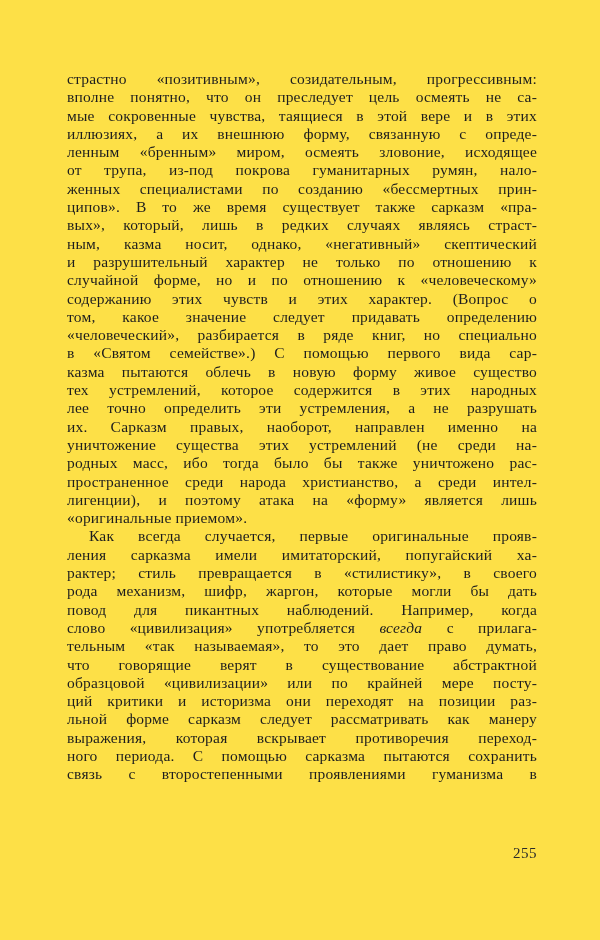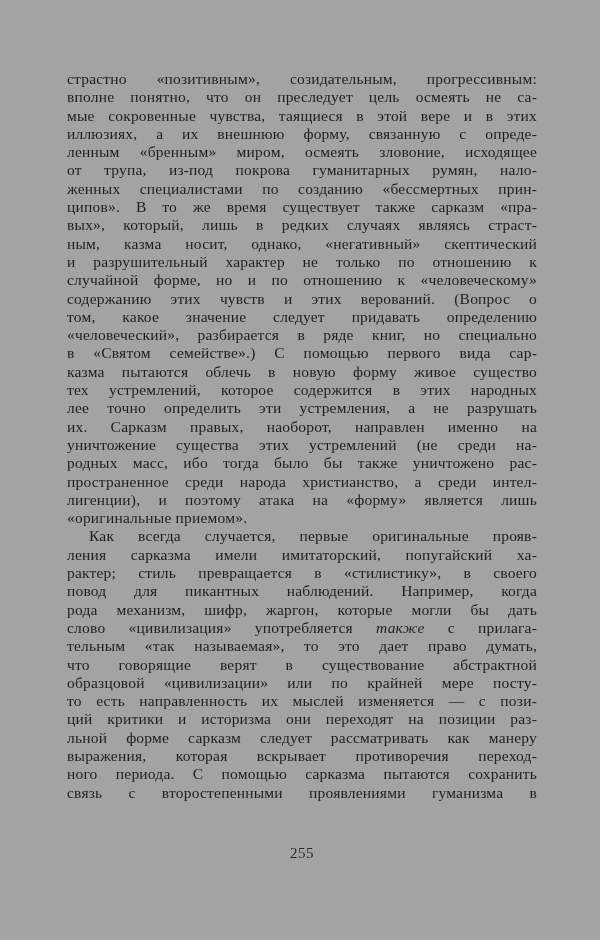--- a/index.html
+++ b/index.html
@@ -18,7 +18,7 @@
     position: relative;
     width: 600px;
     height: 940px;
-    background: #a3a3a3;
+    background: #fde047;
   }
   .text-block {
     position: absolute;

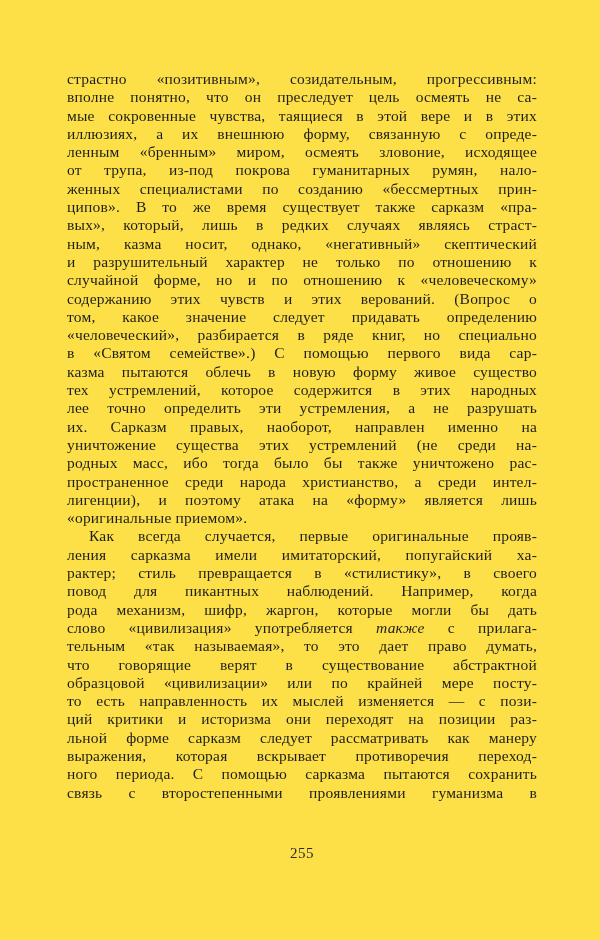--- a/index.html
+++ b/index.html
@@ -71,7 +71,7 @@
       <div class="line"><span>ным, казма носит, однако, «негативный» скептический</span></div>
       <div class="line"><span>и разрушительный характер не только по отношению к</span></div>
       <div class="line"><span>случайной форме, но и по отношению к «человеческому»</span></div>
-      <div class="line"><span>содержанию этих чувств и этих верований. (Вопрос о</span></div>
+      <div class="line"><span>содержанию этих чувств и этих характер. (Вопрос о</span></div>
       <div class="line"><span>том, какое значение следует придавать определению</span></div>
       <div class="line"><span>«человеческий», разбирается в ряде книг, но специально</span></div>
       <div class="line"><span>в «Святом семействе».) С помощью первого вида сар-</span></div>

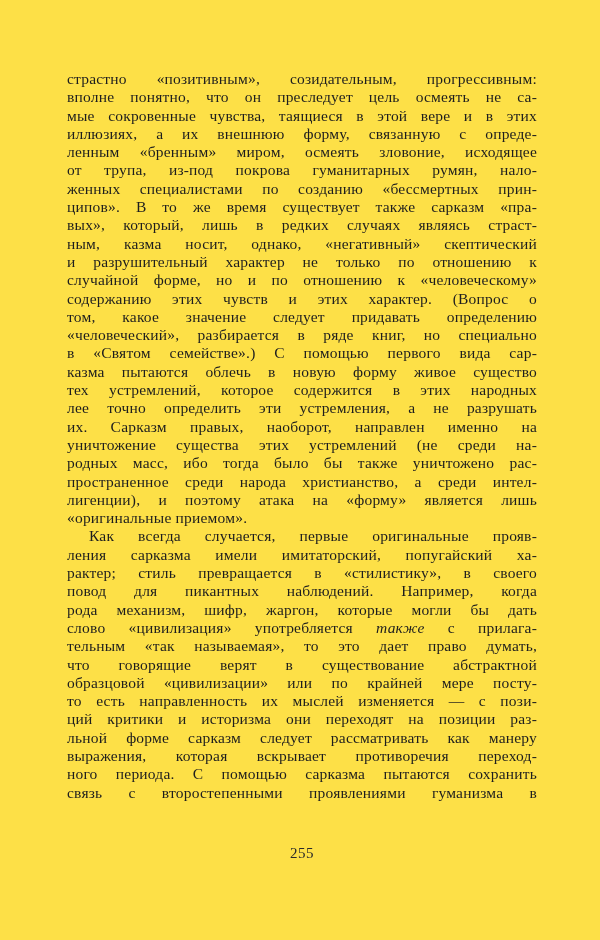--- a/index.html
+++ b/index.html
@@ -87,8 +87,8 @@
       <div class="line indent"><span>Как всегда случается, первые оригинальные прояв-</span></div>
       <div class="line"><span>ления сарказма имели имитаторский, попугайский ха-</span></div>
       <div class="line"><span>рактер; стиль превращается в «стилистику», в своего</span></div>
+      <div class="line"><span>рода механизм, шифр, жаргон, которые могли бы дать</span></div>
       <div class="line"><span>повод для пикантных наблюдений. Например, когда</span></div>
-      <div class="line"><span>рода механизм, шифр, жаргон, которые могли бы дать</span></div>
       <div class="line"><span>слово «цивилизация» употребляется </span><span class="it">также</span><span> с прилага-</span></div>
       <div class="line"><span>тельным «так называемая», то это дает право думать,</span></div>
       <div class="line"><span>что говорящие верят в существование абстрактной</span></div>

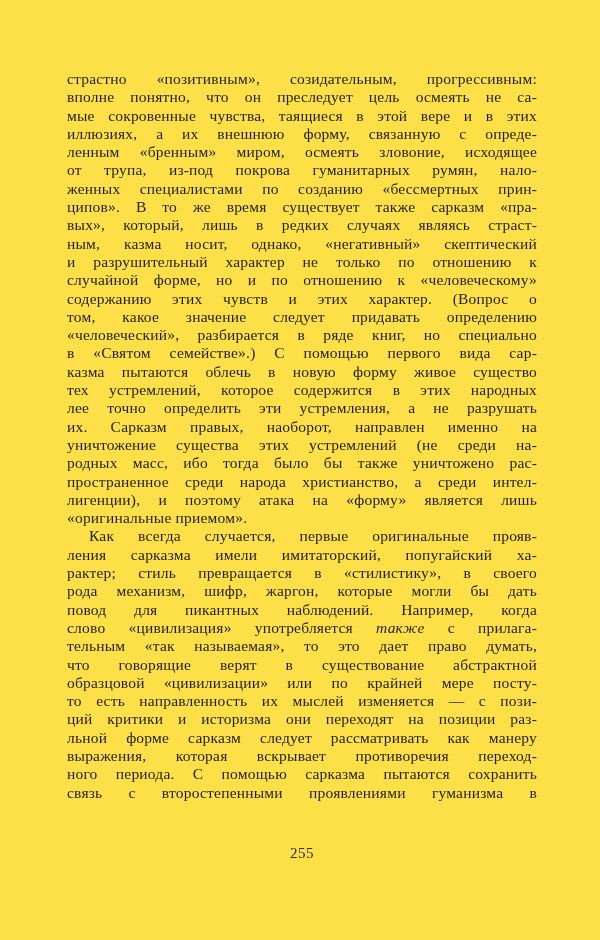--- a/index.html
+++ b/index.html
@@ -89,7 +89,7 @@
       <div class="line"><span>рактер; стиль превращается в «стилистику», в своего</span></div>
       <div class="line"><span>рода механизм, шифр, жаргон, которые могли бы дать</span></div>
       <div class="line"><span>повод для пикантных наблюдений. Например, когда</span></div>
-      <div class="line"><span>слово «цивилизация» употребляется </span><span class="it">также</span><span> с прилага-</span></div>
+      <div class="line"><span>слово «цивилизация» употребляется </span><span class="it">всегда</span><span> с прилага-</span></div>
       <div class="line"><span>тельным «так называемая», то это дает право думать,</span></div>
       <div class="line"><span>что говорящие верят в существование абстрактной</span></div>
       <div class="line"><span>образцовой «цивилизации» или по крайней мере посту-</span></div>

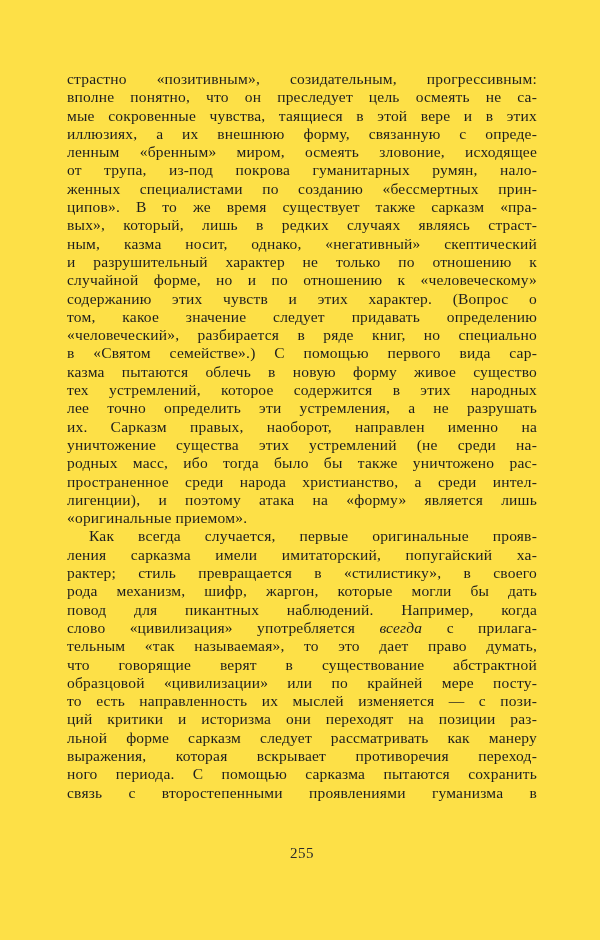--- a/index.html
+++ b/index.html
@@ -93,7 +93,6 @@
       <div class="line"><span>тельным «так называемая», то это дает право думать,</span></div>
       <div class="line"><span>что говорящие верят в существование абстрактной</span></div>
       <div class="line"><span>образцовой «цивилизации» или по крайней мере посту-</span></div>
-      <div class="line"><span>то есть направленность их мыслей изменяется — с пози-</span></div>
       <div class="line"><span>ций критики и историзма они переходят на позиции раз-</span></div>
       <div class="line"><span>льной форме сарказм следует рассматривать как манеру</span></div>
       <div class="line"><span>выражения, которая вскрывает противоречия переход-</span></div>

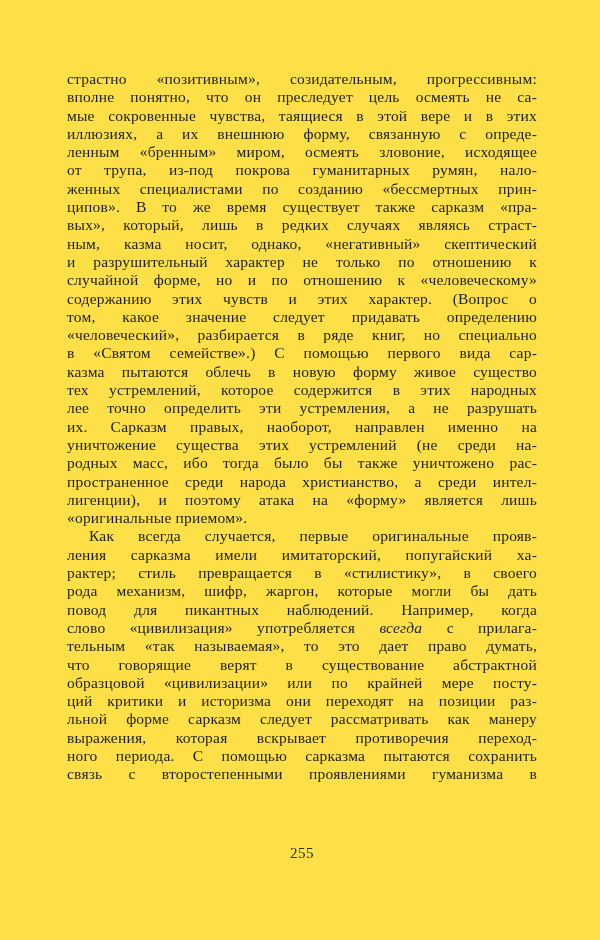--- a/index.html
+++ b/index.html
@@ -48,7 +48,7 @@
     left: 67px;
     top: 845px;
     width: 470px;
-    text-align: center;
+    text-align: right;
     font-size: 15px;
     color: #2a2a2a;
     letter-spacing: 0.5px;

